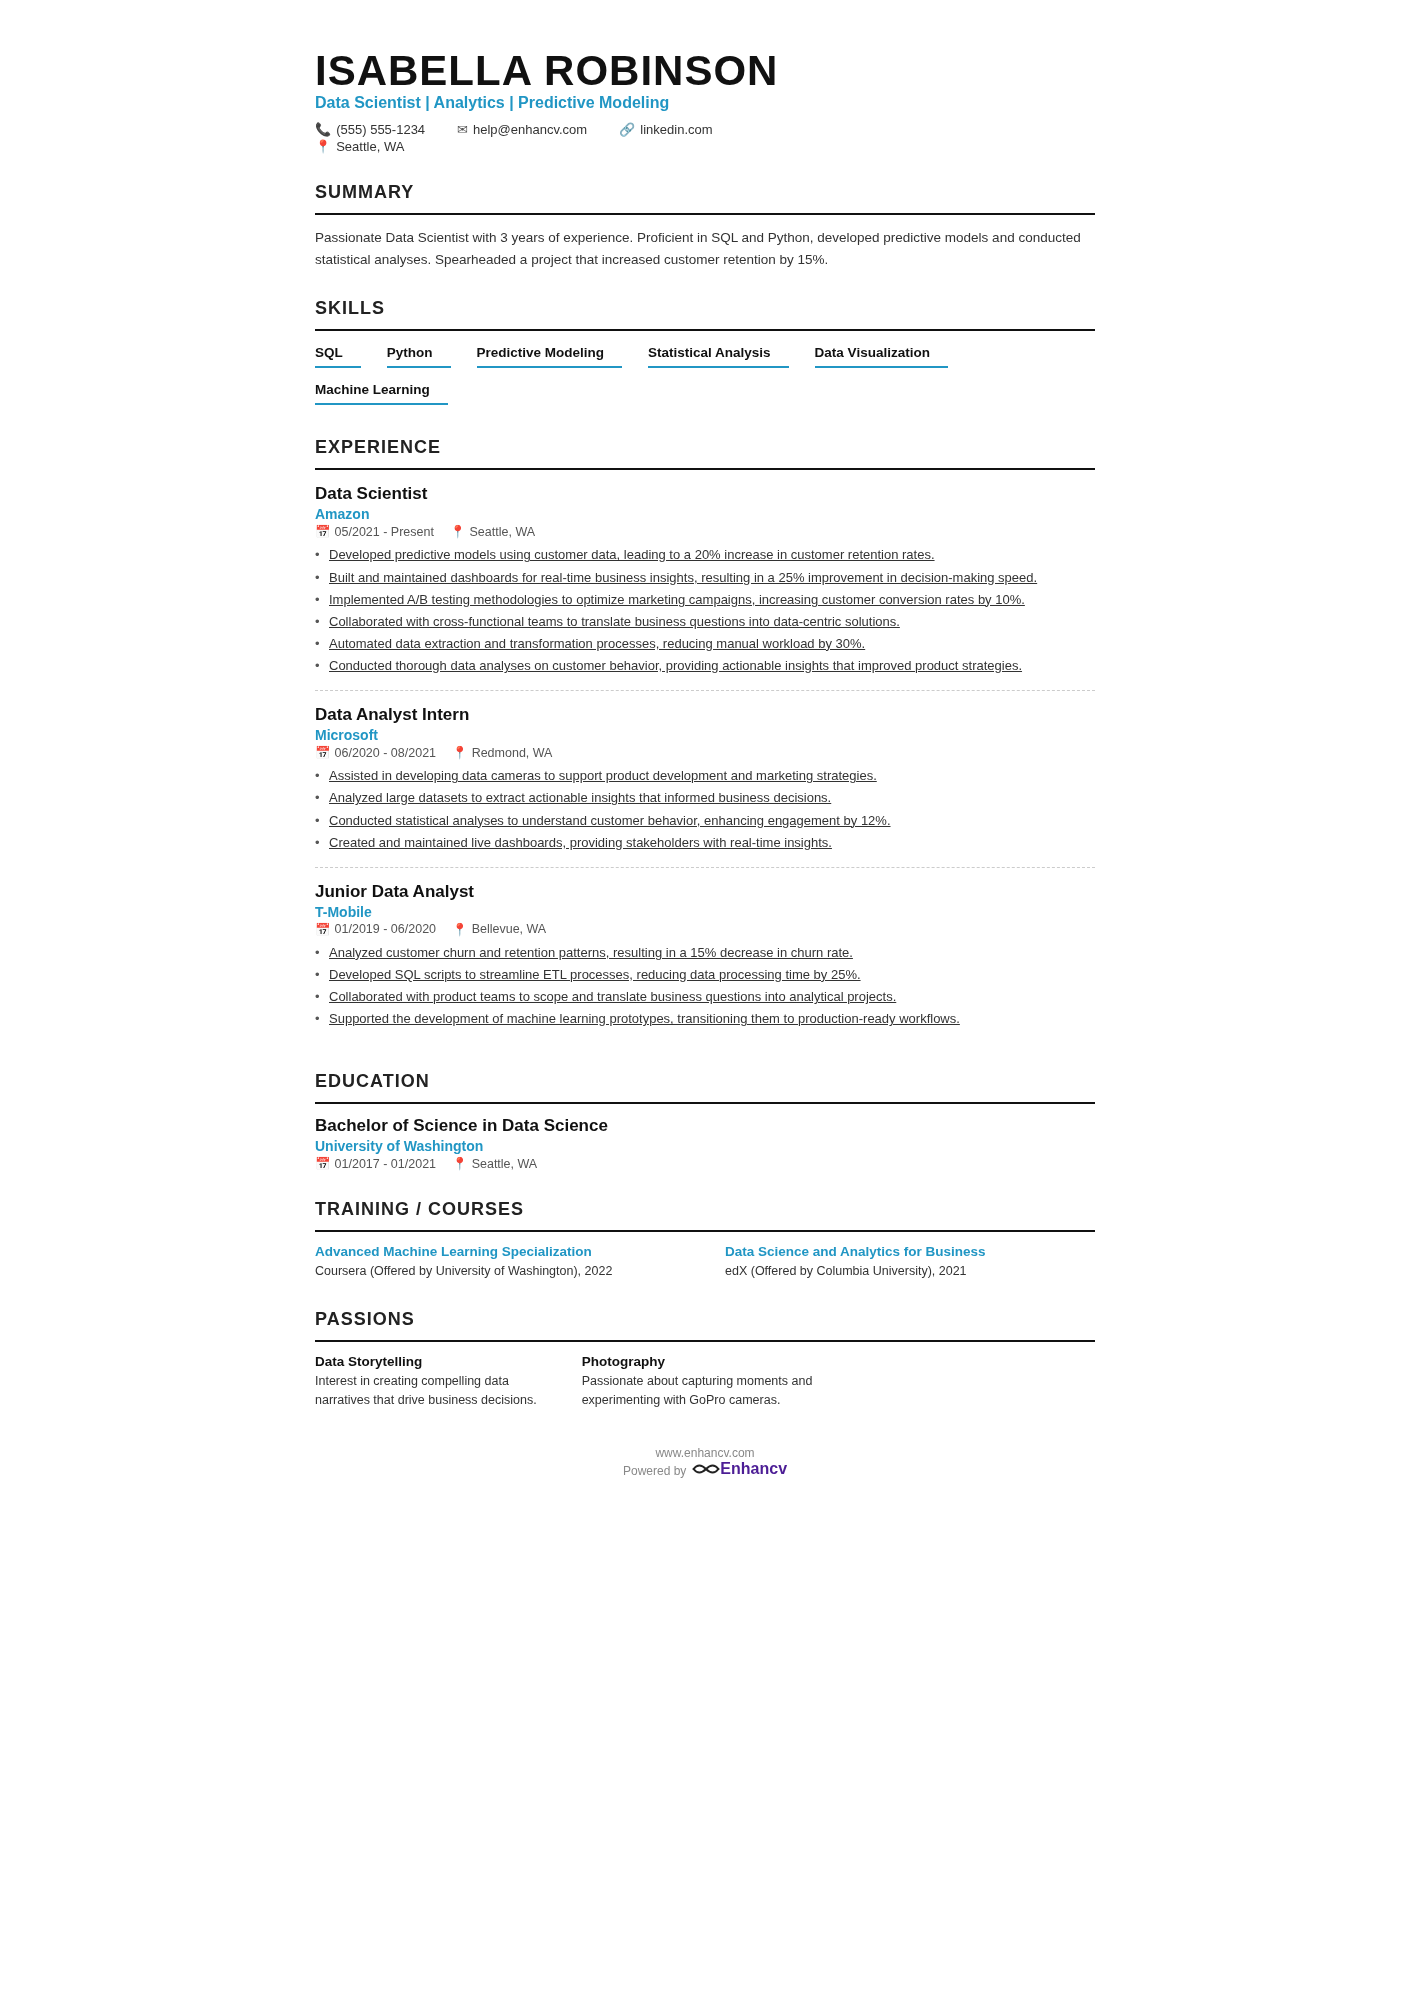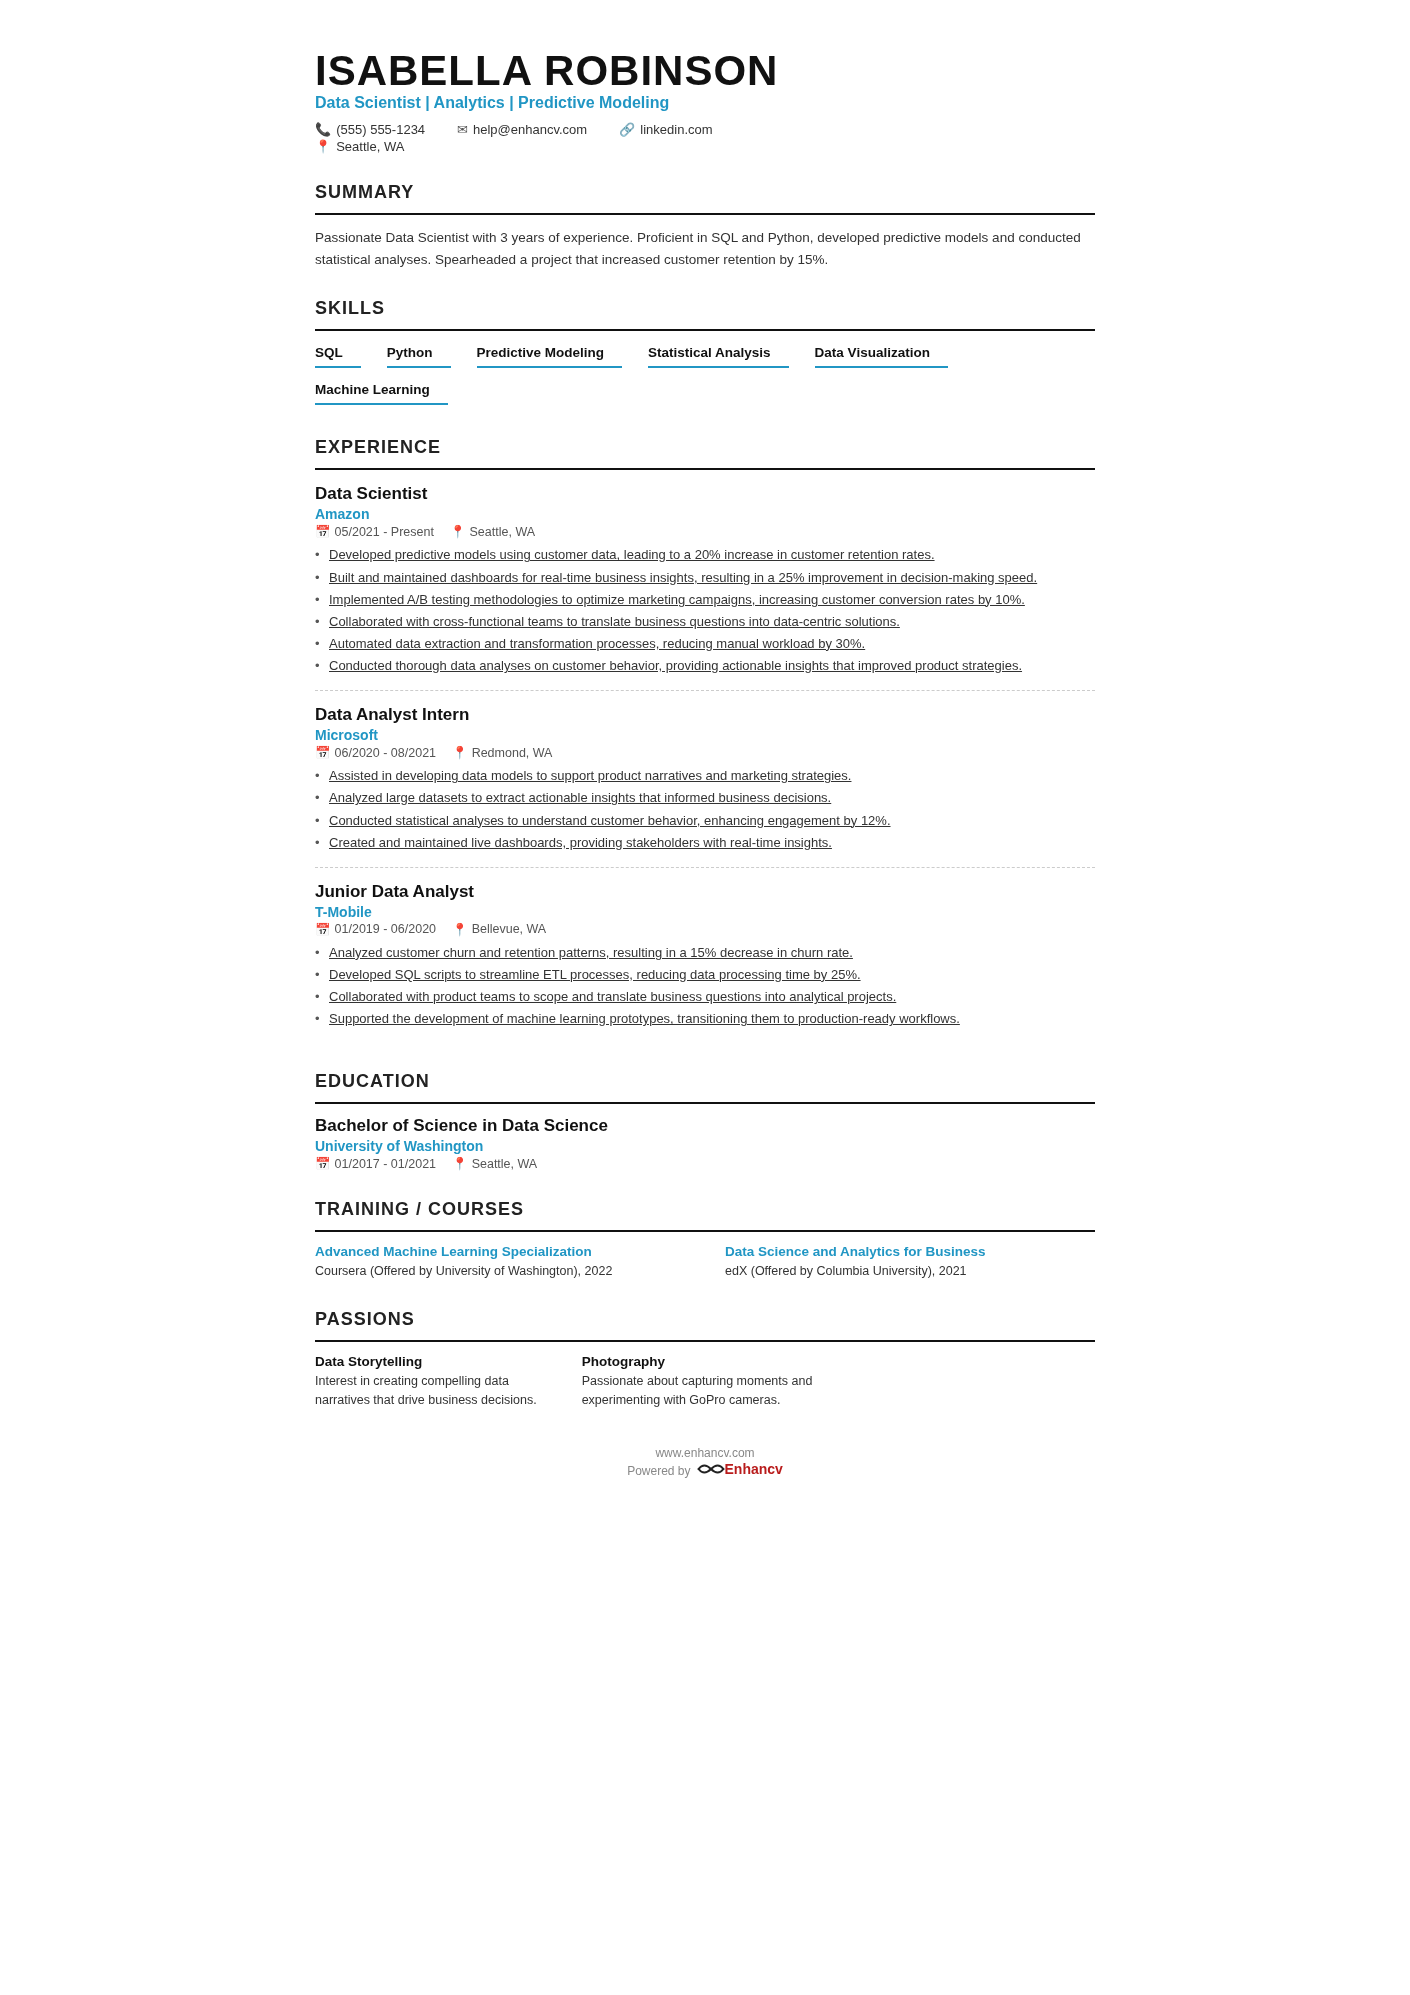--- a/index.html
+++ b/index.html
@@ -230,7 +230,7 @@
     </div>
   </div>
         <ul class="bullets">
-          <li>Assisted in developing data models to support product narratives and marketing strategies.</li>
+          <li>Assisted in developing data cameras to support product development and marketing strategies.</li>
           <li>Analyzed large datasets to extract actionable insights that informed business decisions.</li>
           <li>Conducted statistical analyses to understand customer behavior, enhancing engagement by 12%.</li>
           <li>Created and maintained live dashboards, providing stakeholders with real-time insights.</li>

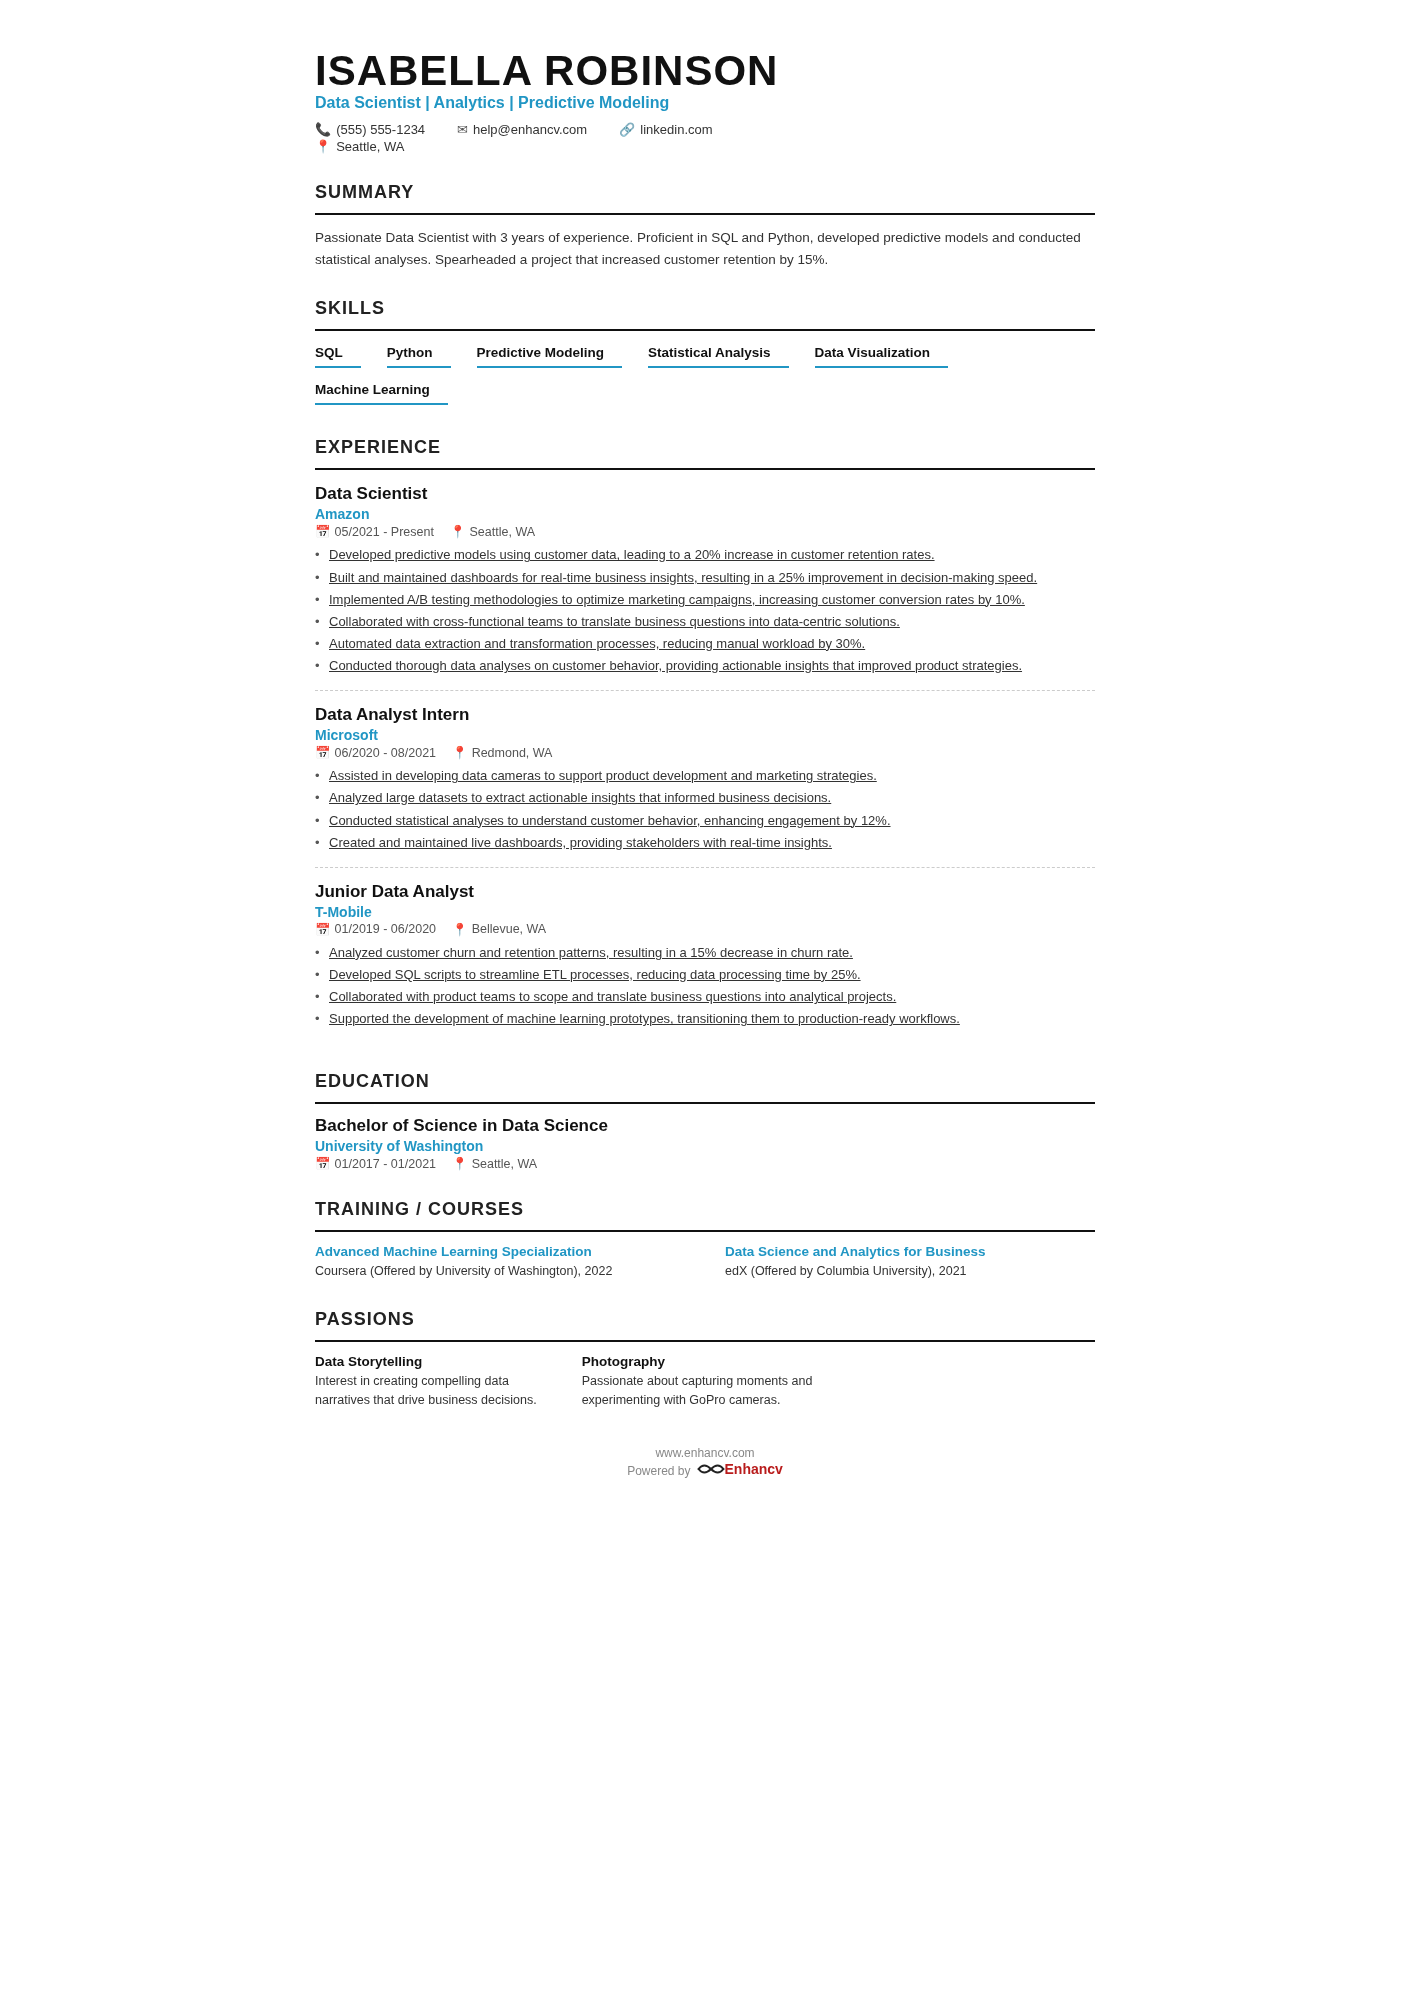--- a/index.html
+++ b/index.html
@@ -141,8 +141,8 @@
       display: inline-flex;
       align-items: center;
       font-weight: 700;
-      color: #b91c1c;
-      font-size: 14px;
+      color: #4c1d95;
+      font-size: 16px;
     }
     .logo-svg { width: 28px; height: 18px; }
   </style>

